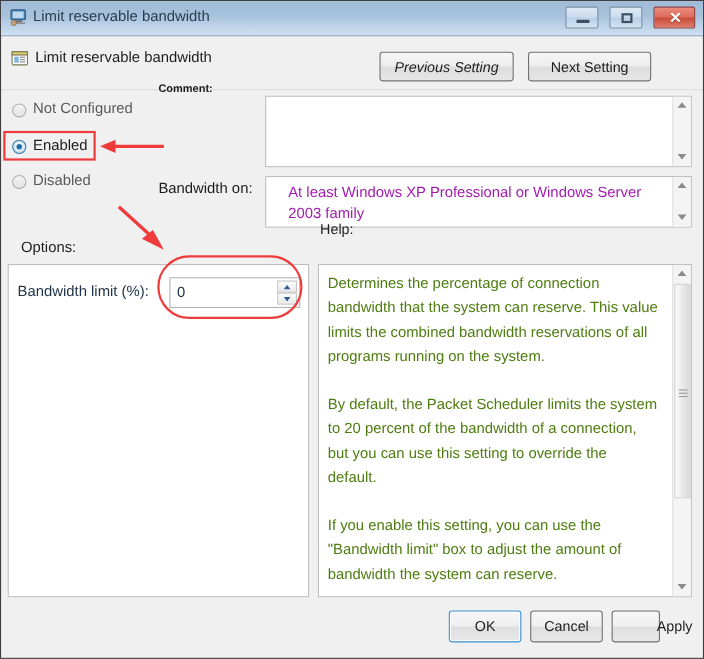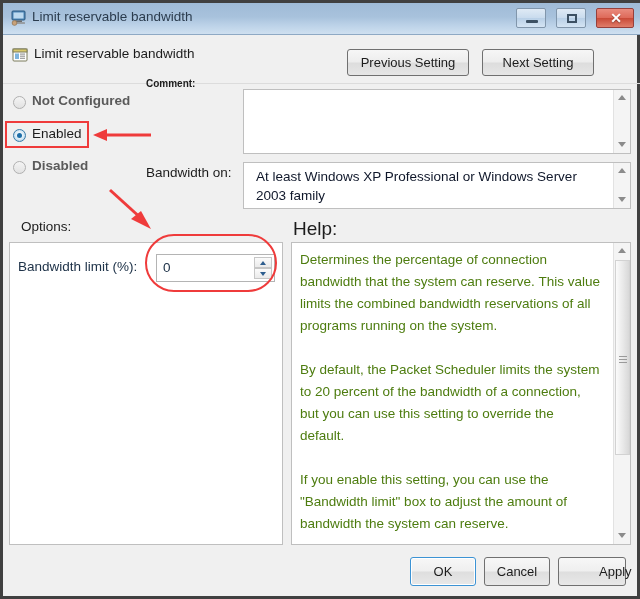--- a/index.html
+++ b/index.html
@@ -20,7 +20,7 @@
     width: 640px; height: 599px;
     background: #f0f0f0;
     box-sizing: border-box;
-    border: 3px solid #404040;
+    border: 1px solid #404040;
   }
 
   

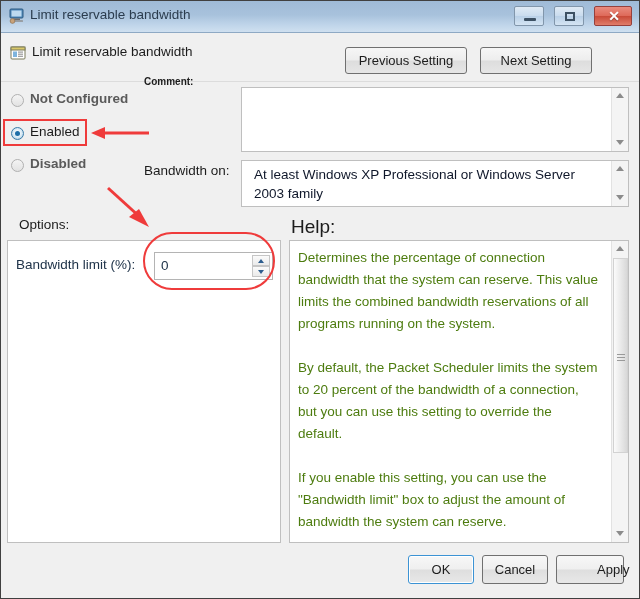--- a/index.html
+++ b/index.html
@@ -99,7 +99,7 @@
     line-height: 25px;
     cursor: default;
   }
-  #btn-prev { left: 344px; width: 122px; }
+  #btn-prev { left: 344px; width: 122px; font-style: italic; }
   #btn-next { left: 479px; width: 112px; }
 
   #head-sep {

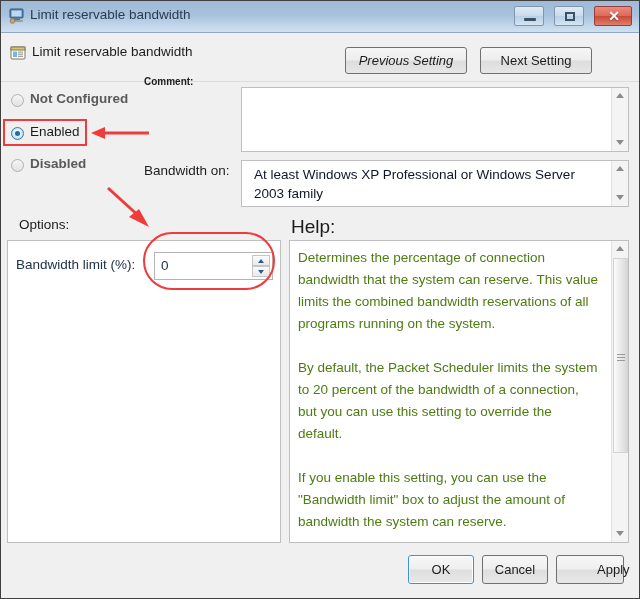--- a/index.html
+++ b/index.html
@@ -139,7 +139,7 @@
     font-size: 13.5px;
     white-space: nowrap;
   }
-  .radio-label.dim { color: #5a5a5a; font-weight: bold; }
+  .radio-label.dim { color: #5a5a5a; }
 
   
   #comment-label {

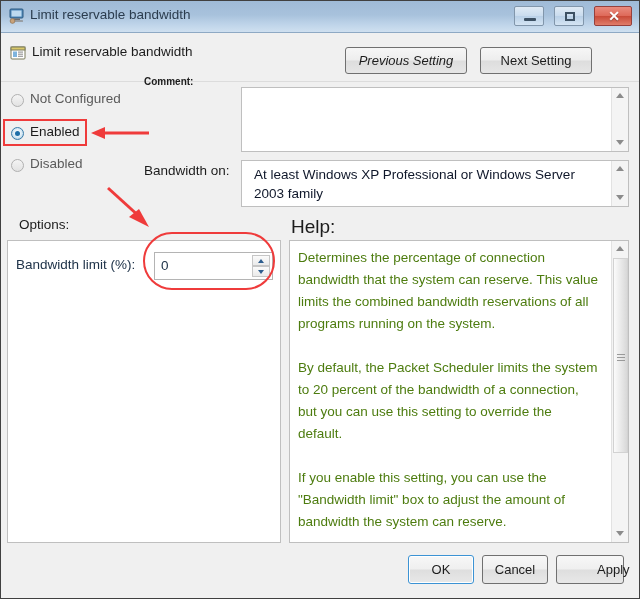--- a/index.html
+++ b/index.html
@@ -166,11 +166,11 @@
     box-sizing: border-box;
   }
   #supported-text {
-    position: absolute; left: 12px; top: 4px;
+    position: absolute; left: 20px; top: 4px;
     width: 345px;
     font-size: 13.5px;
     line-height: 19px;
-    color: #0f172a;
+    color: #a21caf;
   }
 
   

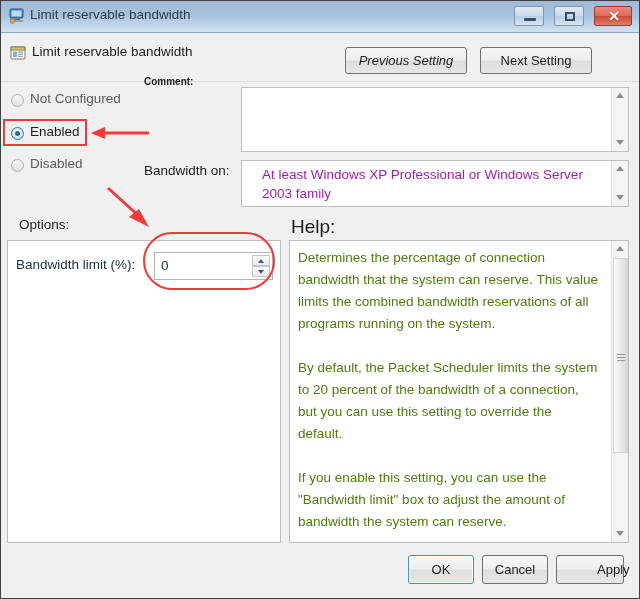--- a/index.html
+++ b/index.html
@@ -201,8 +201,8 @@
     font-size: 13.5px;
   }
   #help-label {
-    position: absolute; left: 290px; top: 215px;
-    font-size: 19px;
+    position: absolute; left: 290px; top: 200px;
+    font-size: 13px;
   }
   #options-panel {
     position: absolute; left: 6px; top: 239px;

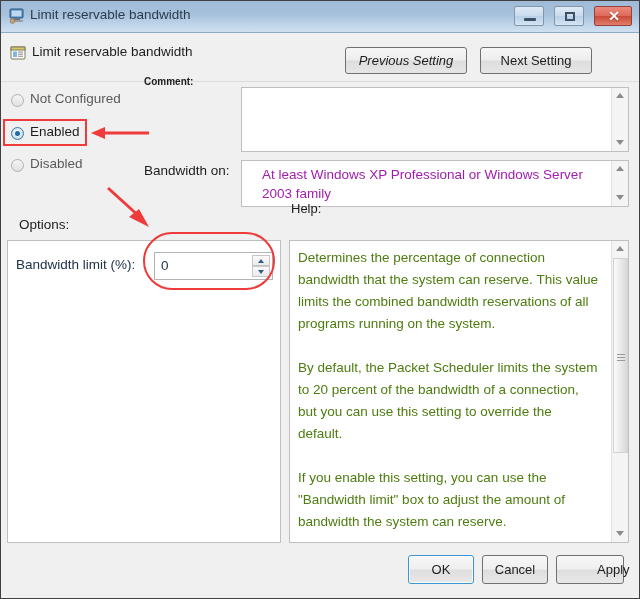--- a/index.html
+++ b/index.html
@@ -300,7 +300,7 @@
     box-shadow: inset 0 0 0 1px #ffffff;
   }
   #btn-cancel { left: 481px; width: 66px; }
-  #btn-apply { left: 555px; width: 68px; padding-left: 40px; }
+  #btn-apply { left: 555px; width: 44px; padding-left: 40px; }
 
   
   .anno { position: absolute; pointer-events: none; }

